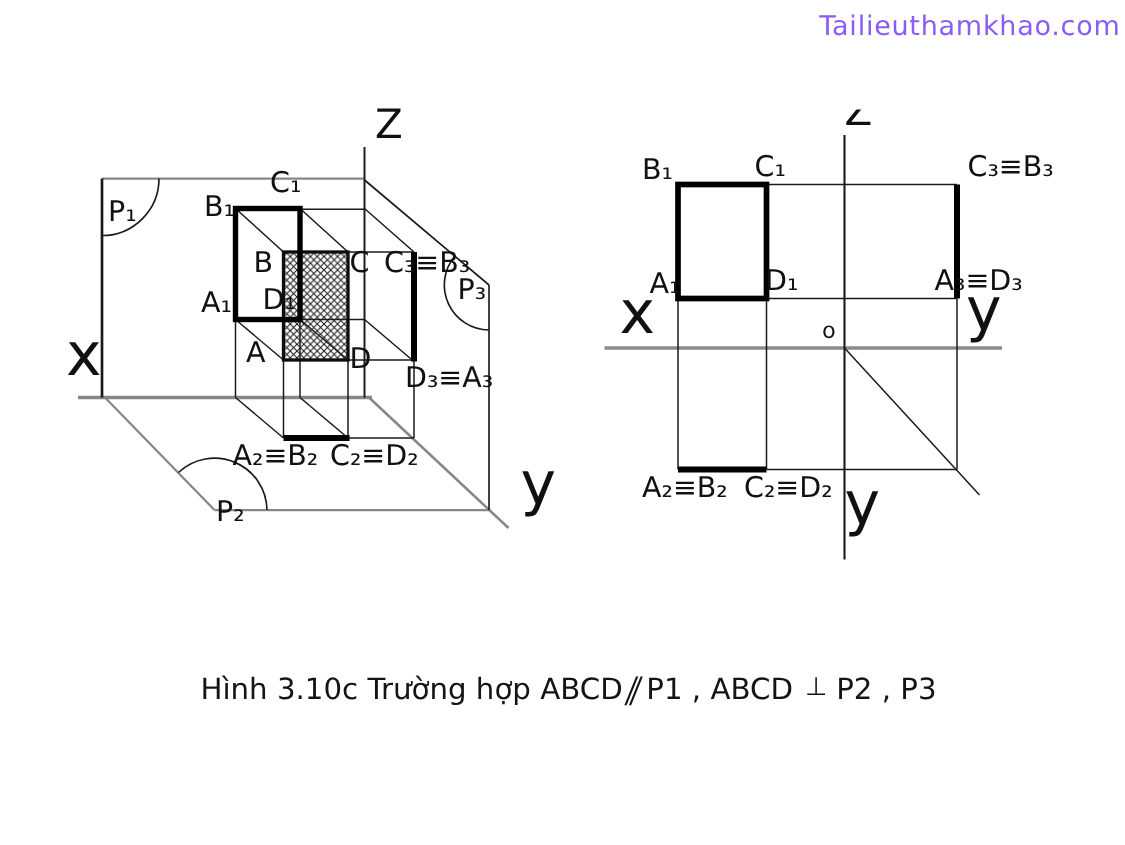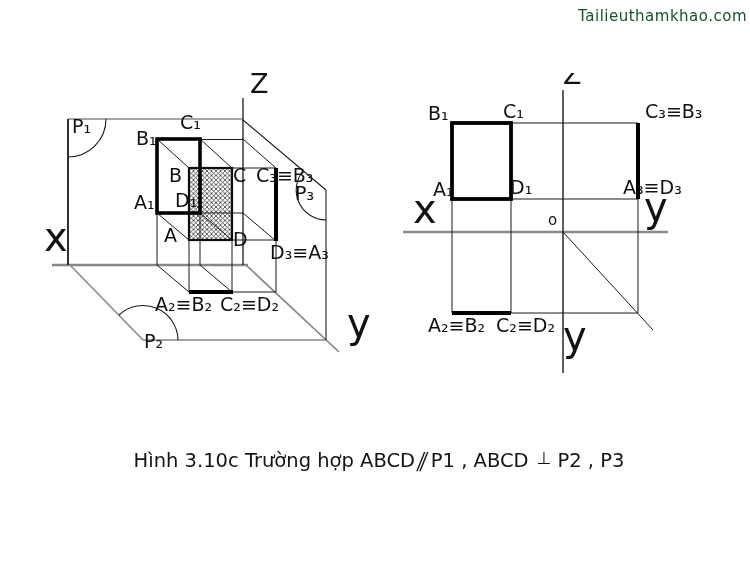--- a/index.html
+++ b/index.html
@@ -24,7 +24,7 @@
   .caption .par{display:inline-block;transform:skewX(-22deg);margin:0 3px;font-weight:400;}
   .caption .perp{display:inline-block;margin:0 6px 0 8px;vertical-align:3px;font-size:17px;}
   .watermark{
-    position:absolute;top:7px;right:3px;font-size:15px;color:#14532d;
+    position:absolute;top:7px;right:3px;font-size:18px;color:#8b5cf6;
     letter-spacing:0.5px;
   }
 </style>

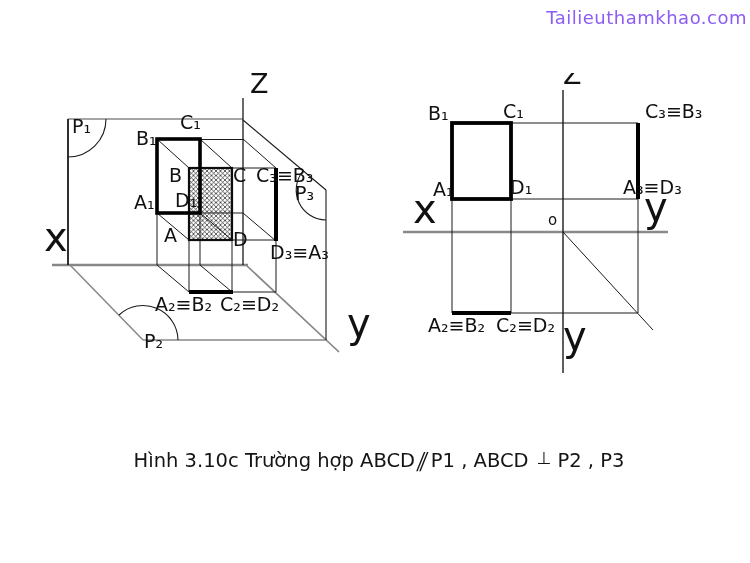--- a/index.html
+++ b/index.html
@@ -112,7 +112,7 @@
     </g>
   </svg>
 
-  <div class="lbl" style="left:72px;top:117px">P₁</div>
+  <div class="lbl" style="left:72px;top:132px">P₁</div>
   <div class="lbl zbig" style="left:250px;top:70px">Z</div>
   <div class="lbl big" style="left:44px;top:216px">x</div>
   <div class="lbl big" style="left:347px;top:302px">y</div>

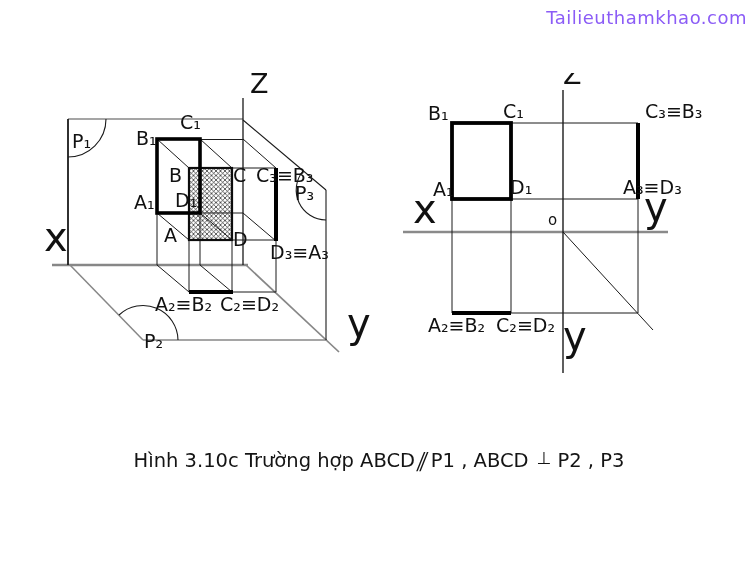--- a/index.html
+++ b/index.html
@@ -126,7 +126,7 @@
   <div class="lbl" style="left:233px;top:230px">D</div>
   <div class="lbl" style="left:256px;top:166px">C₃≡B₃</div>
   <div class="lbl" style="left:270px;top:243px">D₃≡A₃</div>
-  <div class="lbl" style="left:295px;top:184px">P₃</div>
+  <div class="lbl" style="left:305px;top:184px">P₃</div>
   <div class="lbl" style="left:155px;top:295px">A₂≡B₂</div>
   <div class="lbl" style="left:220px;top:295px">C₂≡D₂</div>
   <div class="lbl" style="left:144px;top:332px">P₂</div>

